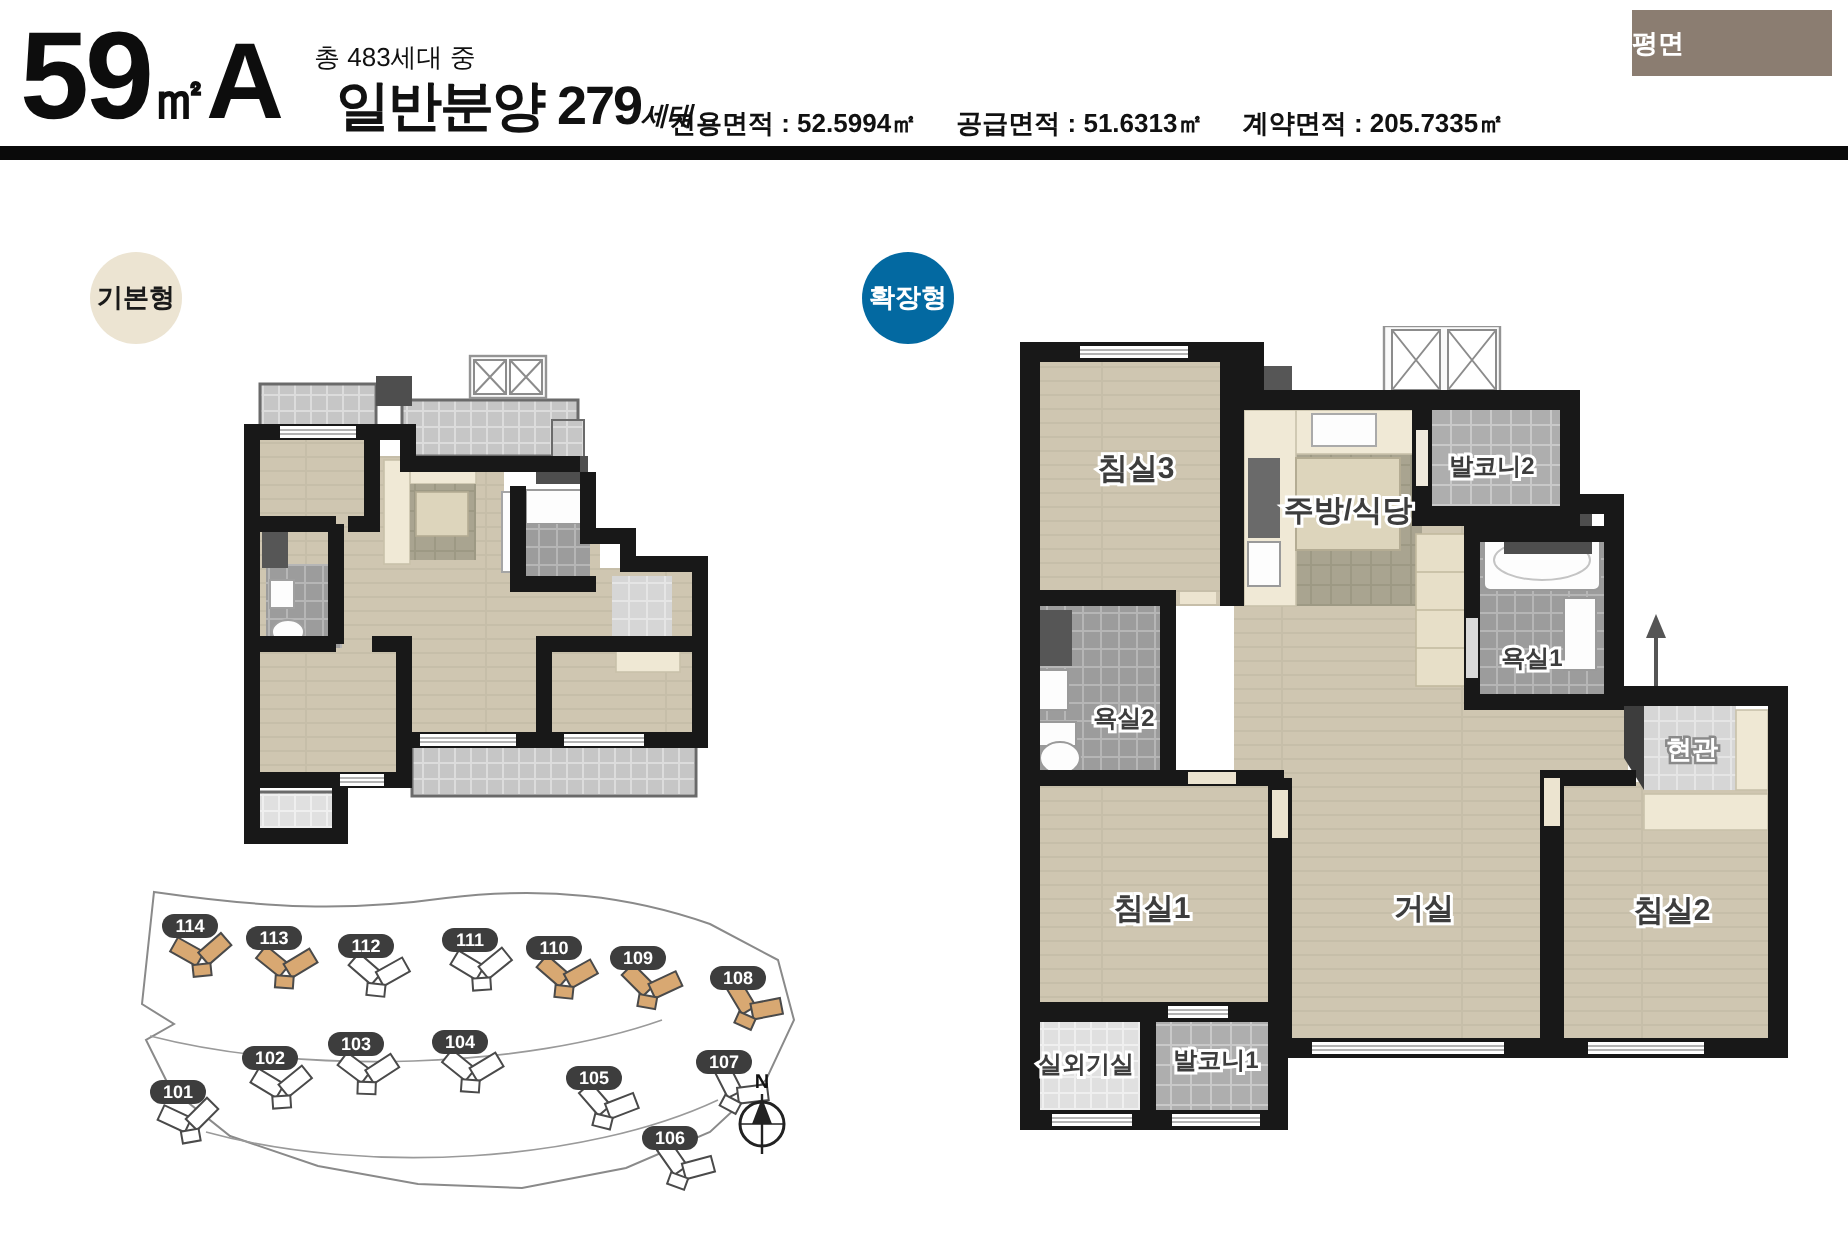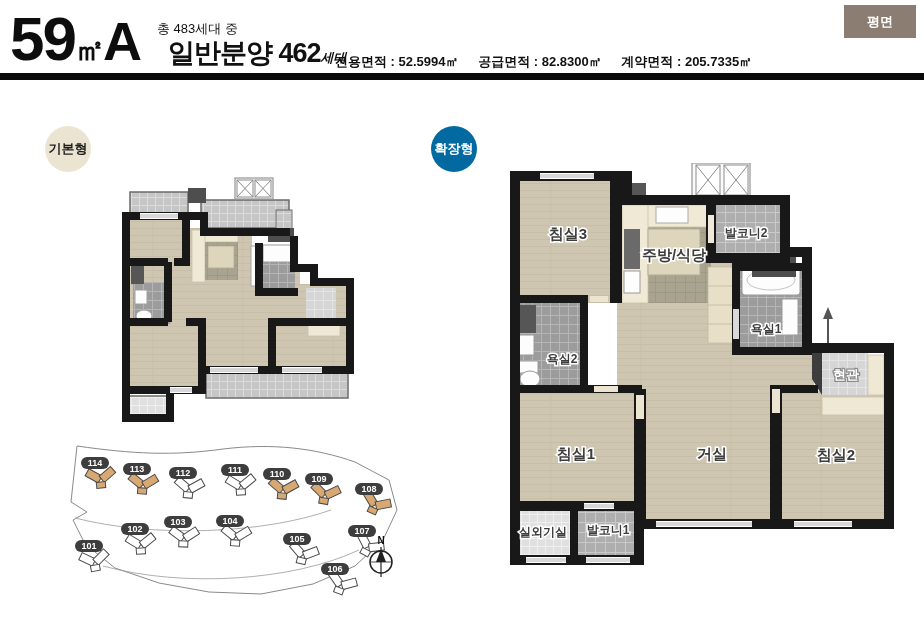--- a/index.html
+++ b/index.html
@@ -20,7 +20,7 @@
   .black-bar{left:0;top:73px;width:924px;height:7px;background:#0a0a0a;}
   
   .tabs{right:8px;top:5px;display:flex;gap:1px;}
-  .tab{width:72px;height:33px;line-height:33px;text-align:center;font-size:13px;font-weight:bold;cursor:pointer;}
+  .tab{width:100px;height:33px;line-height:33px;font-size:13px;font-weight:bold;cursor:pointer;}
   .tab-active{background:#8b7d71;color:#fff;}
   .tab-inactive{background:#ebebe9;color:#222;}
   

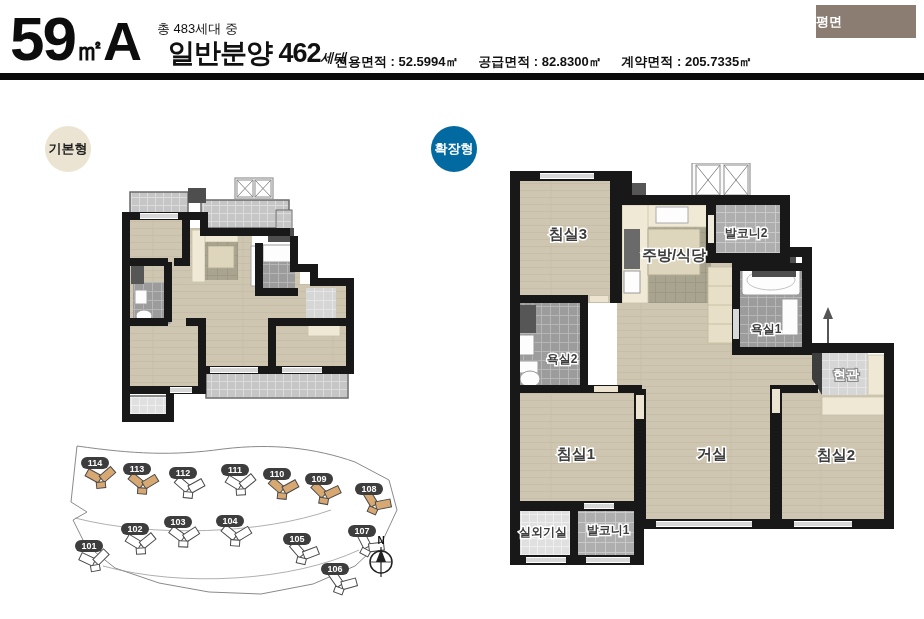--- a/index.html
+++ b/index.html
@@ -46,7 +46,7 @@
 </div>
 <div class="abs tot-units">총 483세대 중</div>
 <div class="abs gen-sale">
-  <span class="gen-sale-main">일반분양 462</span><span class="gen-sale-suf">세대</span>
+  <span class="gen-sale-main">일반분양 279</span><span class="gen-sale-suf">세대</span>
 </div>
 <div class="abs area-info">
   <span>전용면적 : 52.5994㎡</span>

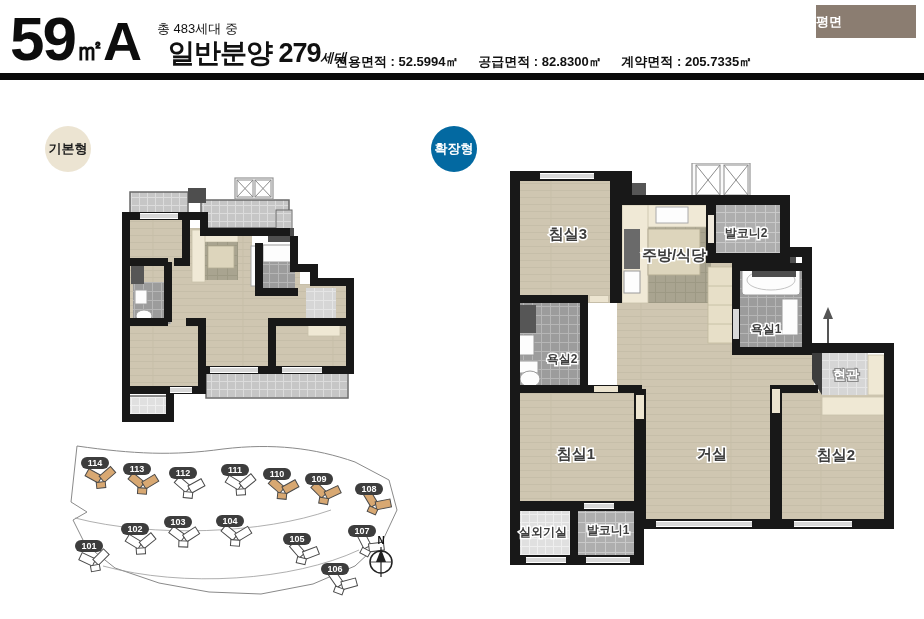--- a/index.html
+++ b/index.html
@@ -50,7 +50,7 @@
 </div>
 <div class="abs area-info">
   <span>전용면적 : 52.5994㎡</span>
-  <span>공급면적 : 82.8300㎡</span>
+  <span>공급면적 : 51.6313㎡</span>
   <span>계약면적 : 205.7335㎡</span>
 </div>
 <div class="abs black-bar"></div>

